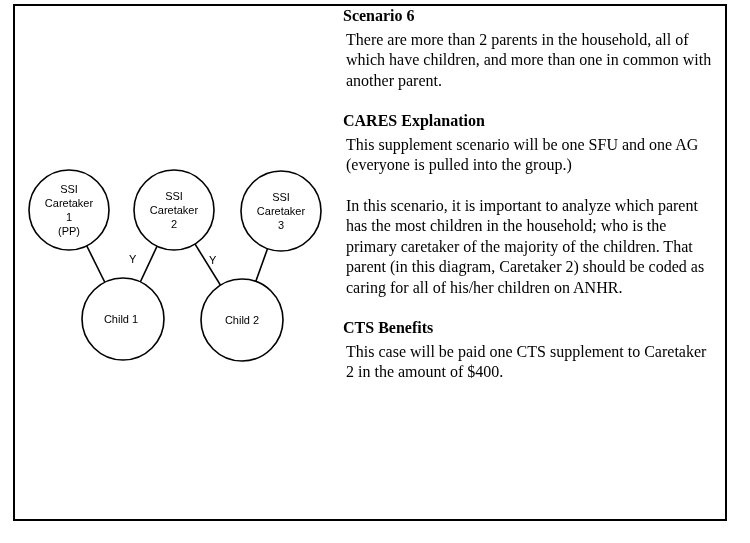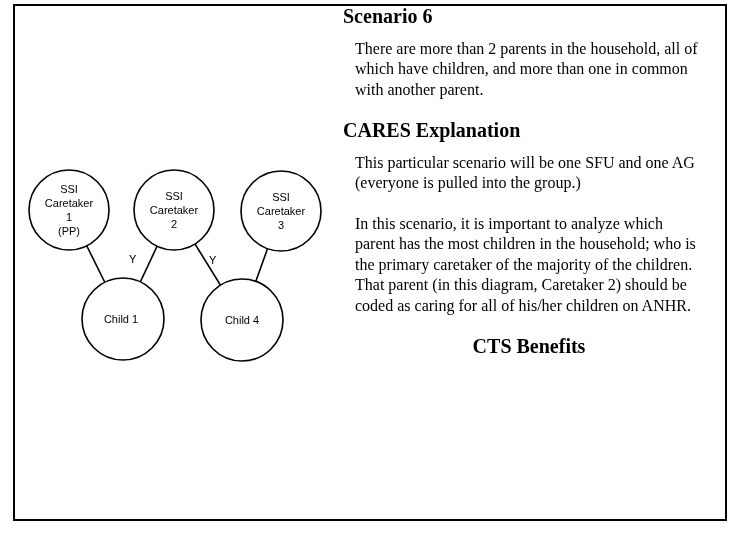--- a/index.html
+++ b/index.html
@@ -59,7 +59,7 @@
   .section:last-child { margin-bottom: 0; text-align: center; }
   .section h3 {
     margin: 0;
-    font-size: 20px;
+    font-size: 16px;
     line-height: 20.5px;
     font-weight: bold;
   }

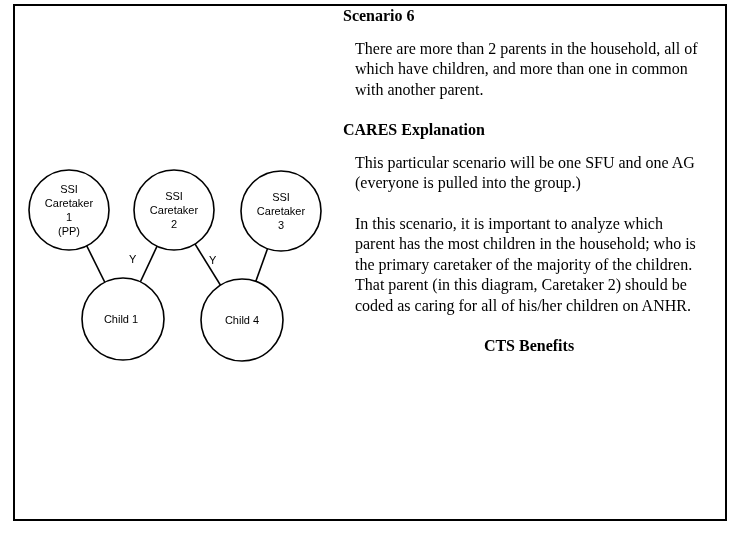--- a/index.html
+++ b/index.html
@@ -63,7 +63,7 @@
     line-height: 20.5px;
     font-weight: bold;
   }
-  .section p { margin: 12px; }
+  .section p { margin: 3px; }
   .section p + p { margin-top: 20px; }
 </style>
 </head>

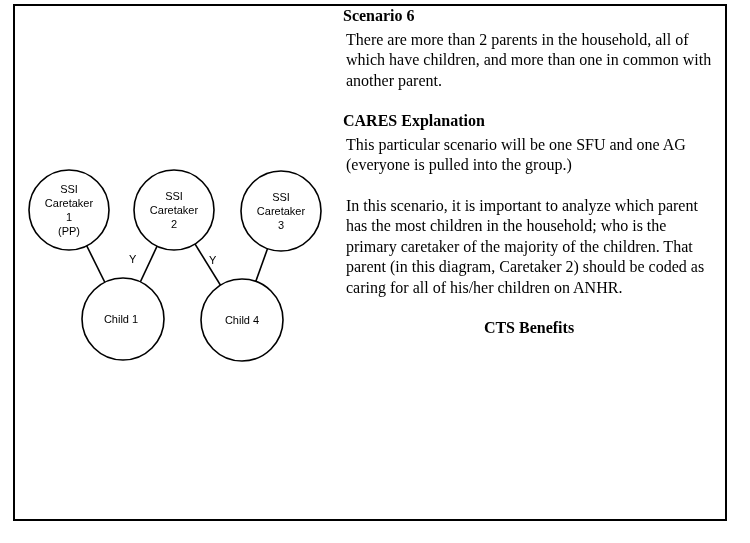--- a/index.html
+++ b/index.html
@@ -108,7 +108,7 @@
   </div>
   <div class="section">
     <h3>CARES Explanation</h3>
-    <p>This particular scenario will be one SFU and one AG (everyone is pulled into the group.)</p>
+    <p>This supplement scenario will be one SFU and one AG (everyone is pulled into the group.)</p>
     <p>In this scenario, it is important to analyze which parent has the most children in the household; who is the primary caretaker of the majority of the children. That parent (in this diagram, Caretaker 2) should be coded as caring for all of his/her children on ANHR.</p>
   </div>
   <div class="section">

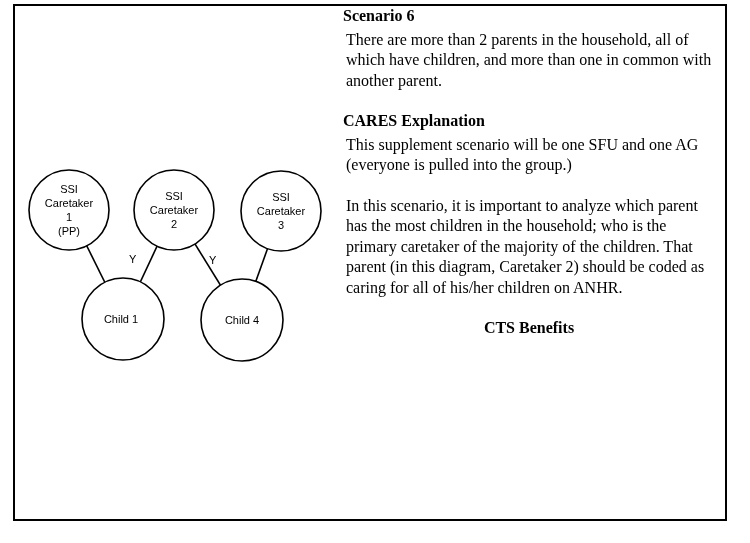--- a/index.html
+++ b/index.html
@@ -96,7 +96,7 @@
 Caretaker
 3</div>
 <div class="node-label" style="left:76px;  top:312px;">Child 1</div>
-<div class="node-label" style="left:197px; top:313px;">Child 4</div>
+<div class="node-label" style="left:197px; top:313px;">Child 2</div>
 
 <div class="edge-label" style="left:129px; top:253px;">Y</div>
 <div class="edge-label" style="left:209px; top:254px;">Y</div>

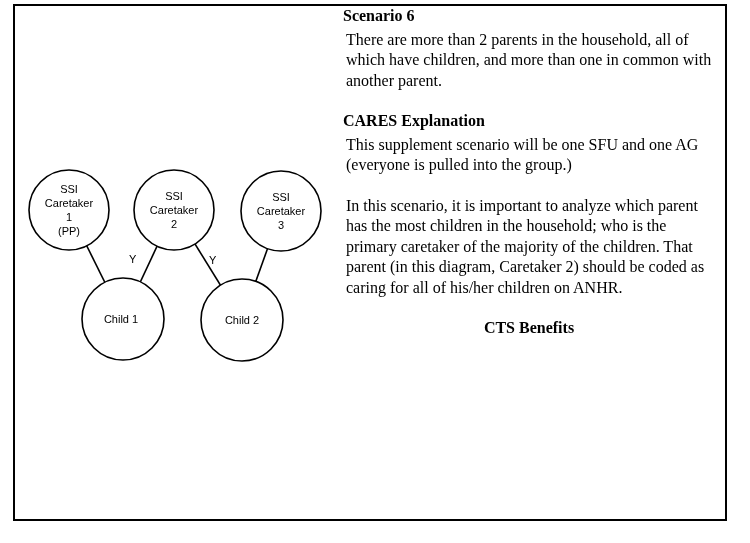--- a/index.html
+++ b/index.html
@@ -56,7 +56,7 @@
     line-height: 20.5px;
   }
   .section { margin: 0 0 20px 0; }
-  .section:last-child { margin-bottom: 0; text-align: center; }
+  .section:last-child { margin-bottom: 0; }
   .section h3 {
     margin: 0;
     font-size: 16px;

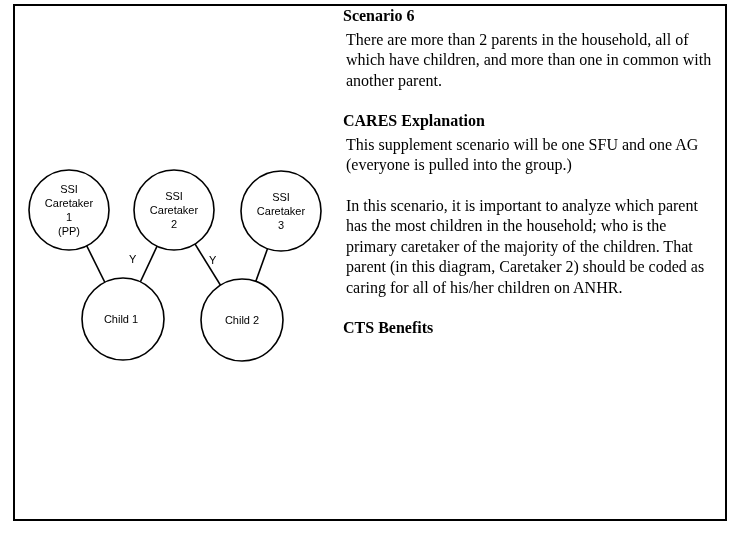--- a/index.html
+++ b/index.html
@@ -113,6 +113,7 @@
   </div>
   <div class="section">
     <h3>CTS Benefits</h3>
+    <p>This case will be paid one CTS supplement to Caretaker 2 in the amount of $400.</p>
   </div>
 </div>
 

